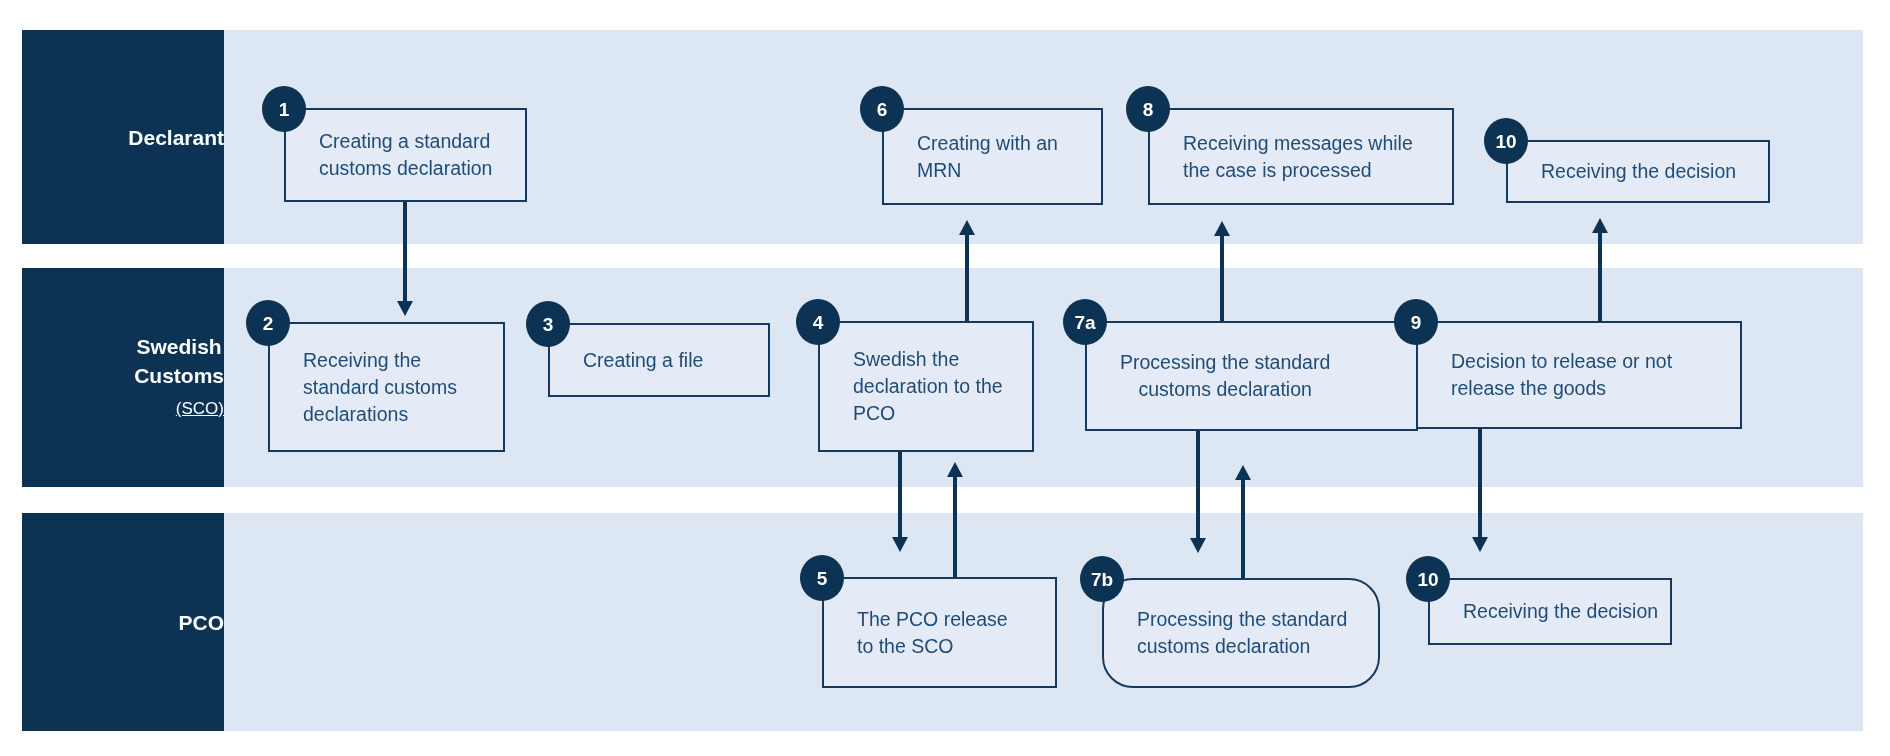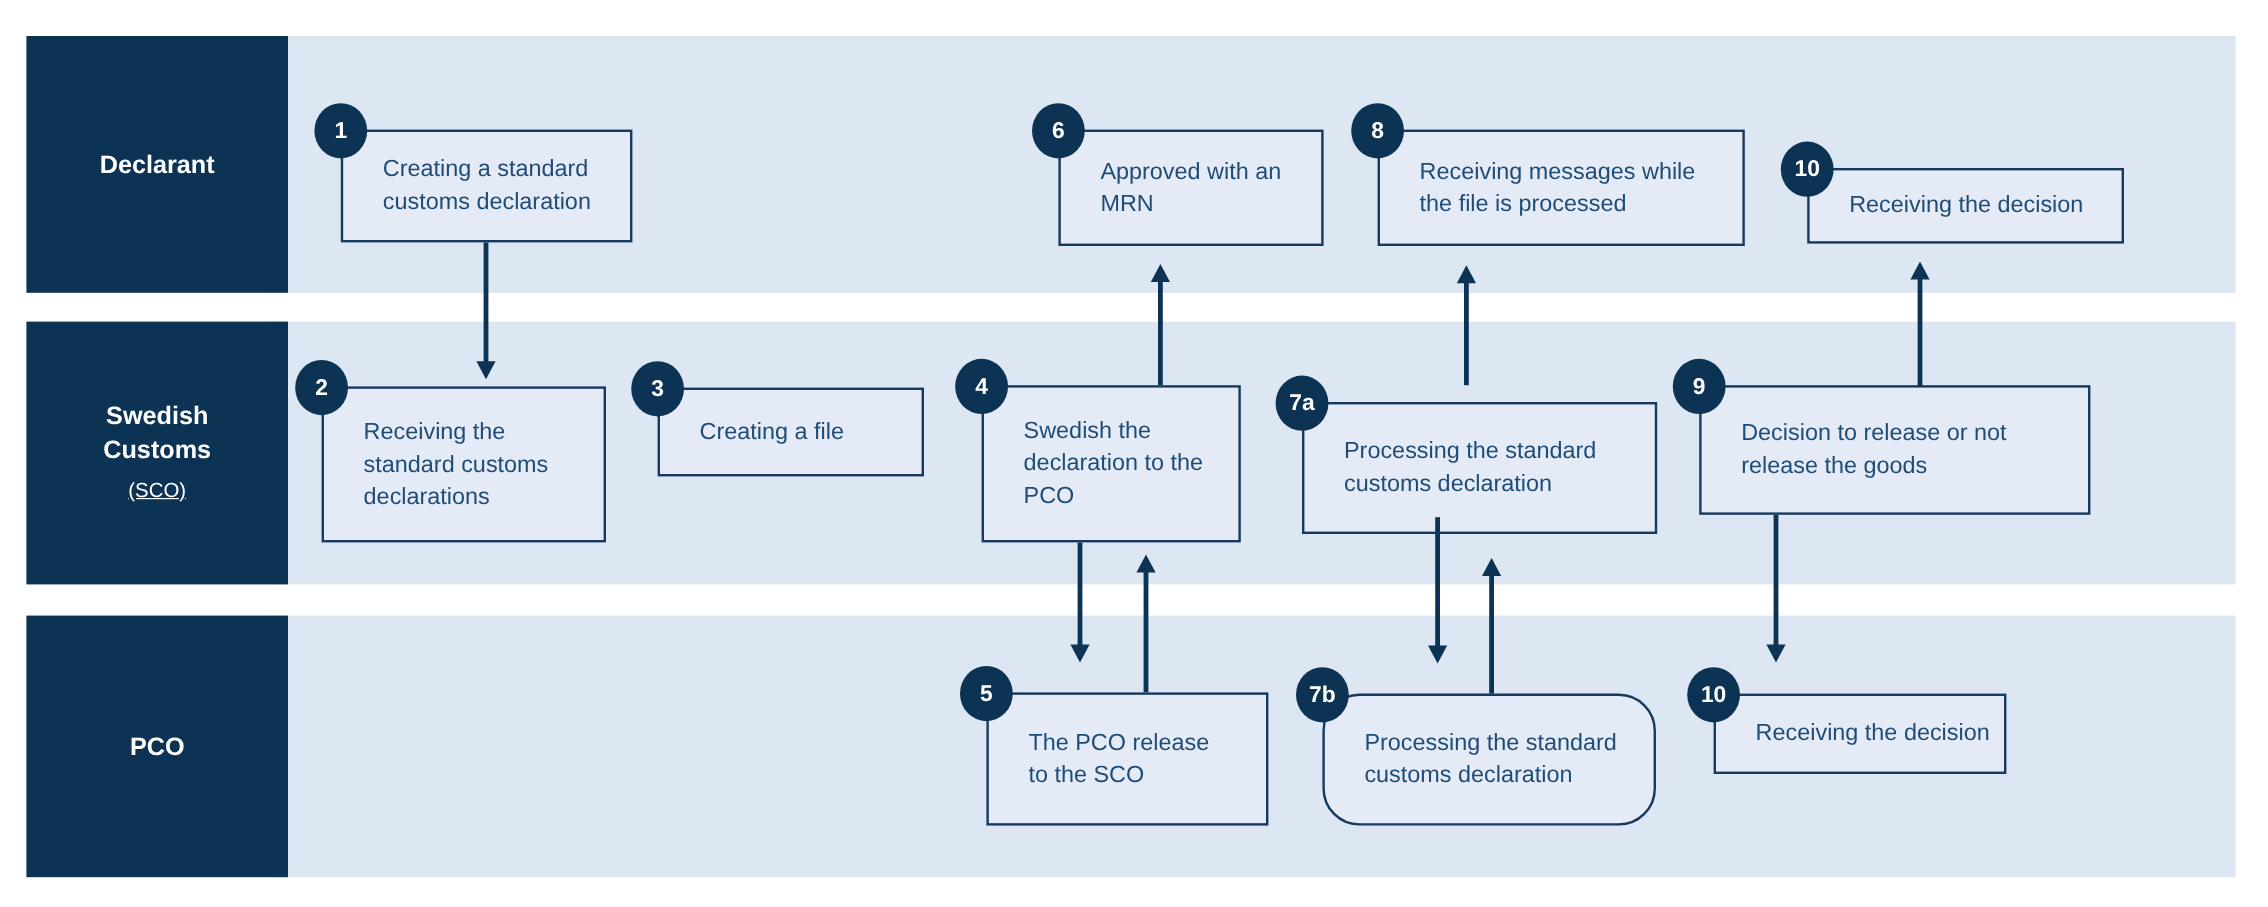--- a/index.html
+++ b/index.html
@@ -17,8 +17,8 @@
   }
   .lane{position:absolute;left:22px;width:1841px;}
   .lane-label{
-    position:absolute;left:0;top:0;bottom:0;width:218px;background:var(--navy);
-    display:flex;flex-direction:column;align-items:center;justify-content:center;
+    position:absolute;left:0;top:0;bottom:0;width:202px;background:var(--navy);
+    display:flex;flex-direction:column;align-items:flex-end;justify-content:center;
     color:#ffffff;text-align:center;
   }
   .lane-label .main{font-weight:bold;font-size:21px;line-height:29px;white-space:pre-line;}

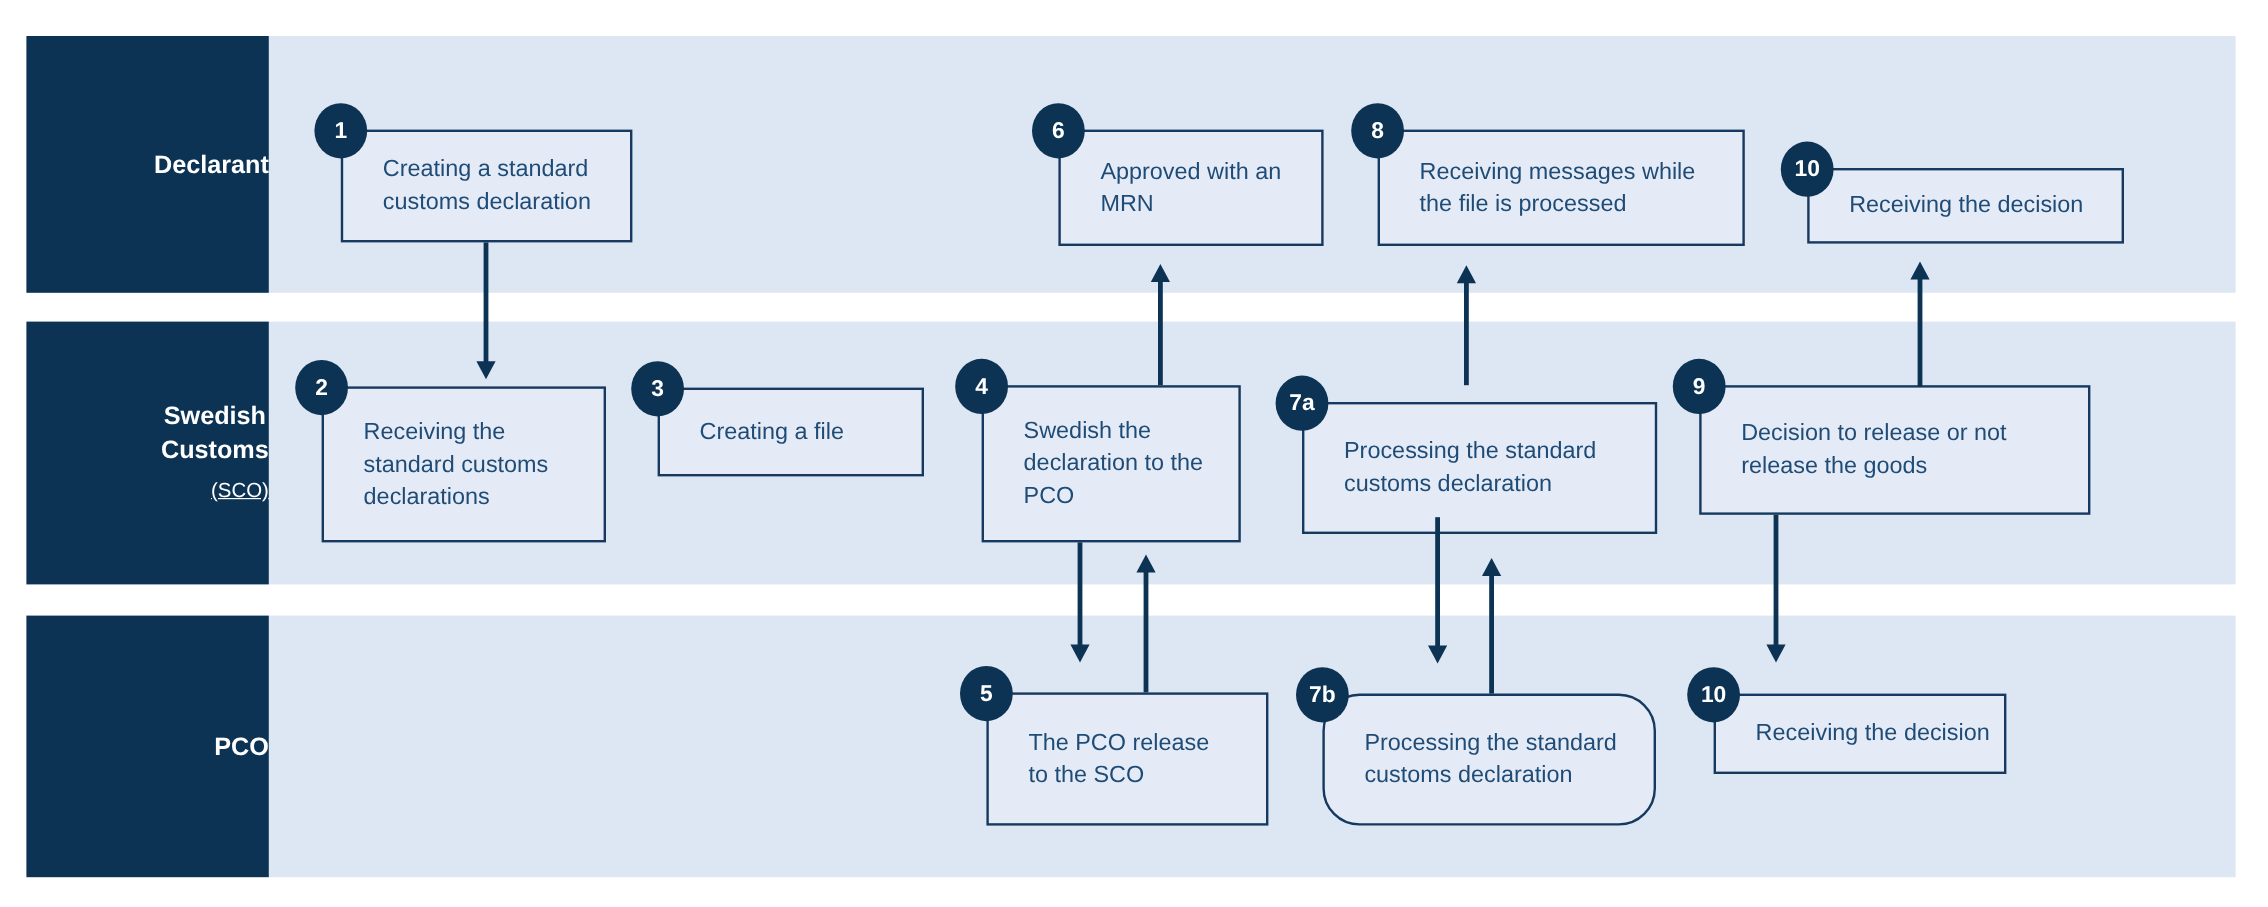--- a/index.html
+++ b/index.html
@@ -104,7 +104,7 @@
 
   <div class="step" style="left:882px;top:108px;width:221px;height:97px;">
     <span class="badge">6</span>
-    <span class="txt">Approved with an
+    <span class="txt">Creating with an
 MRN</span>
   </div>
 

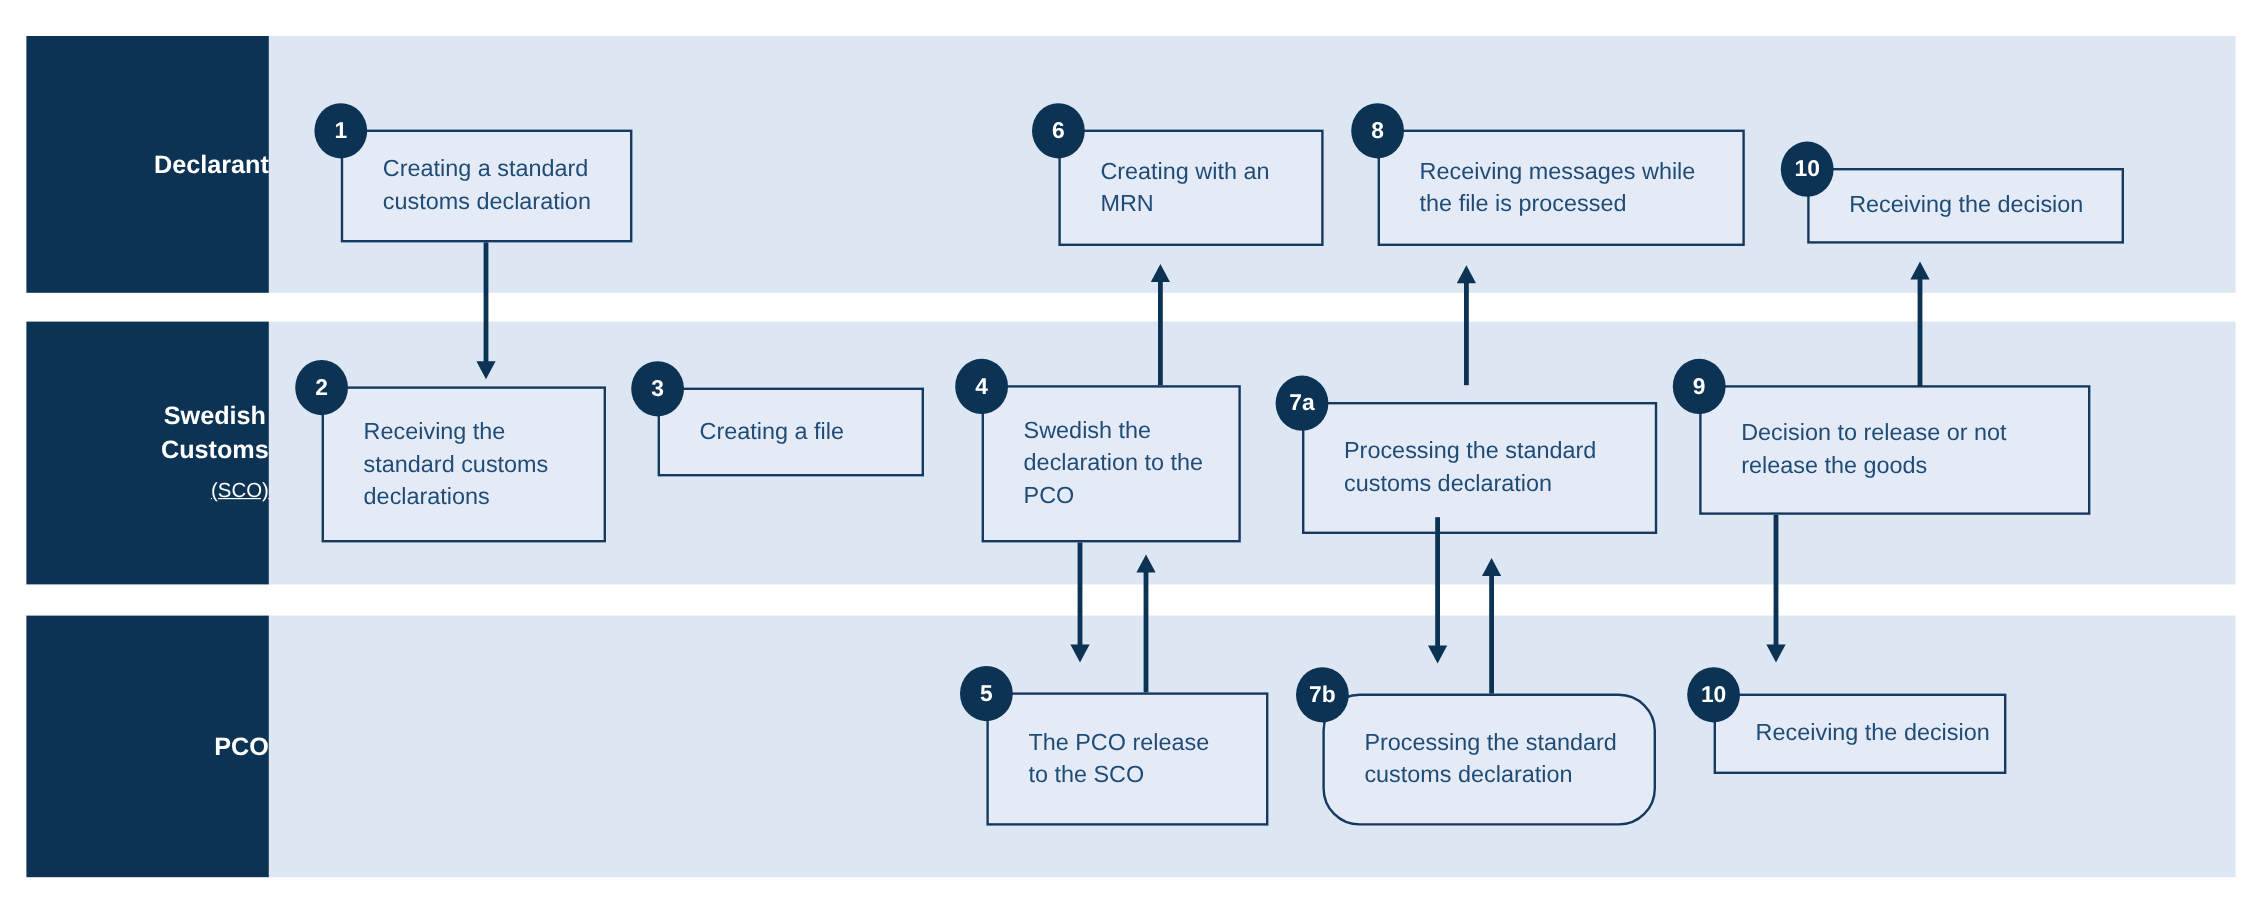--- a/index.html
+++ b/index.html
@@ -123,7 +123,7 @@
   <div class="step" style="left:1148px;top:108px;width:306px;height:97px;">
     <span class="badge">8</span>
     <span class="txt">Receiving messages while
-the file is processed</span>
+the case is processed</span>
   </div>
 
   <div class="step" style="left:1416px;top:321px;width:326px;height:108px;">

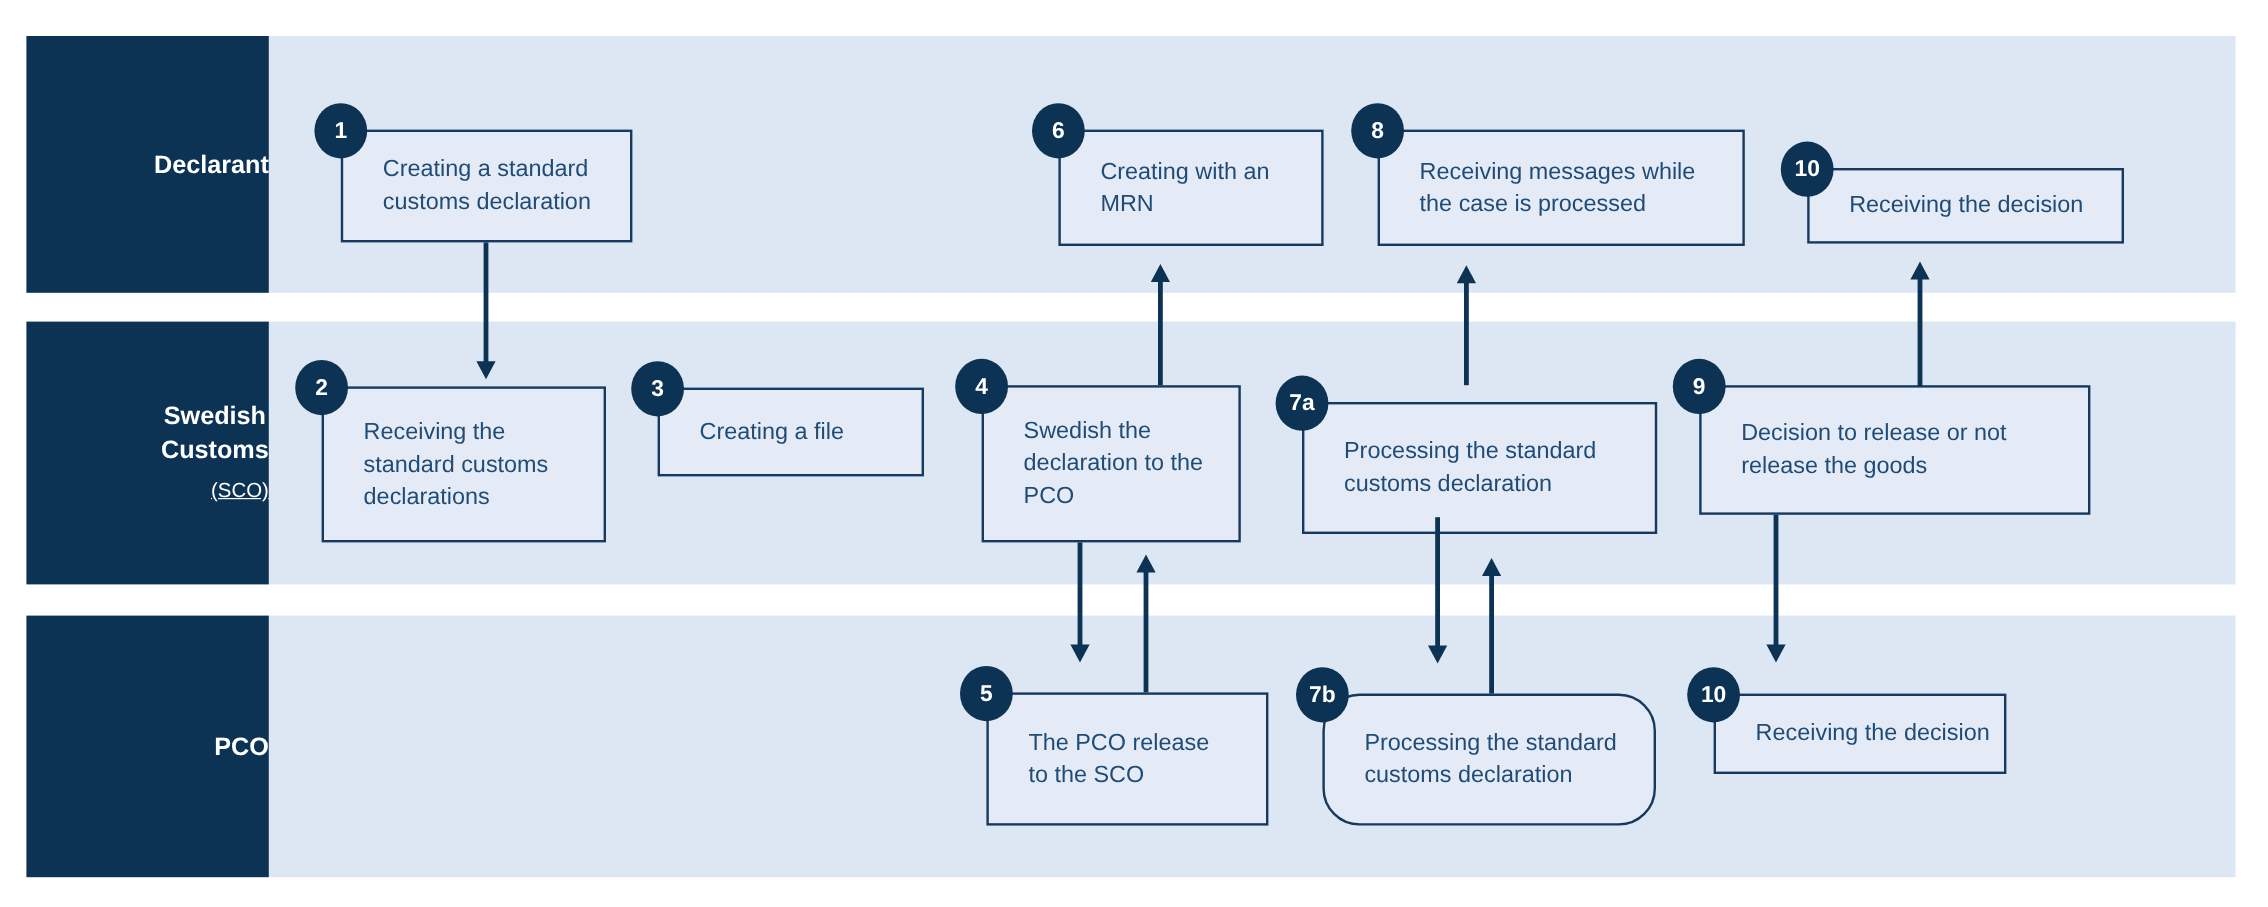--- a/index.html
+++ b/index.html
@@ -108,7 +108,7 @@
 MRN</span>
   </div>
 
-  <div class="step" style="left:1085px;top:335px;width:296px;height:110px;">
+  <div class="step" style="left:1085px;top:321px;width:333px;height:110px;text-align:center;">
     <span class="badge">7a</span>
     <span class="txt">Processing the standard
 customs declaration</span>

